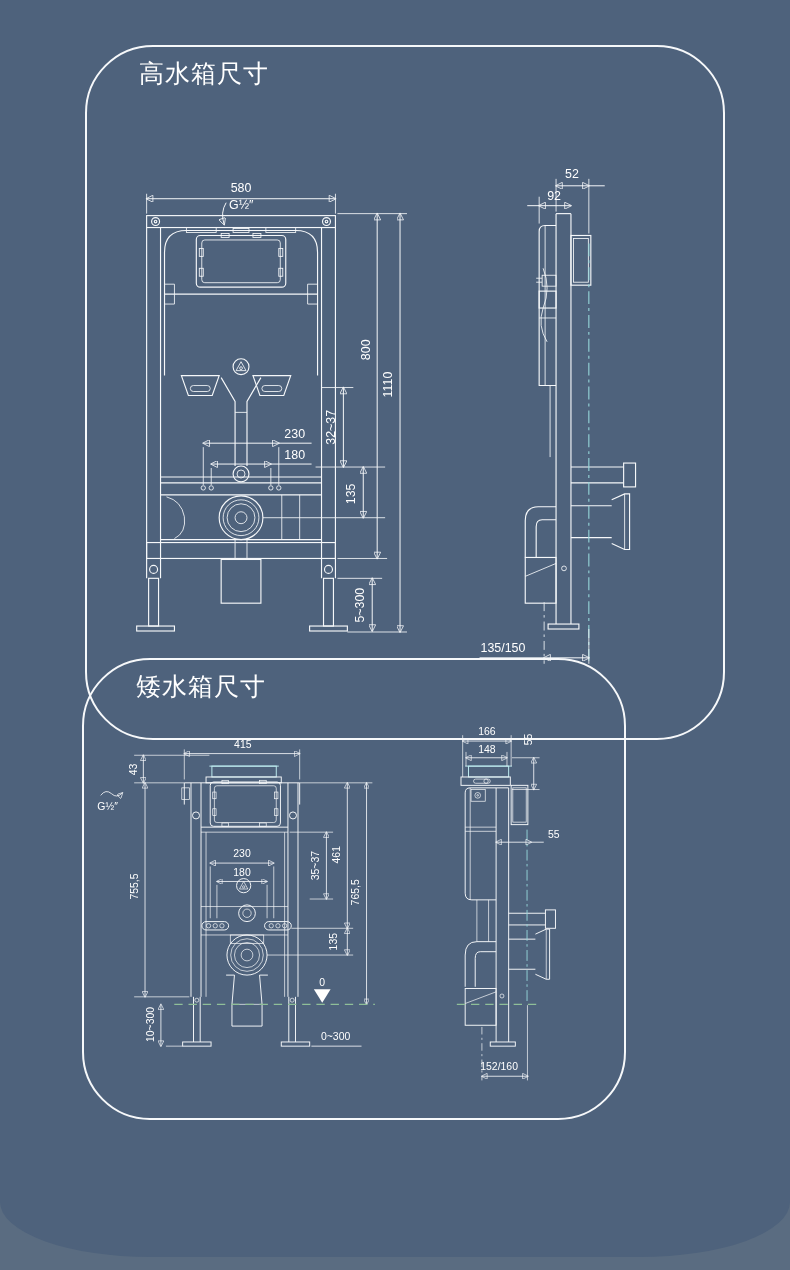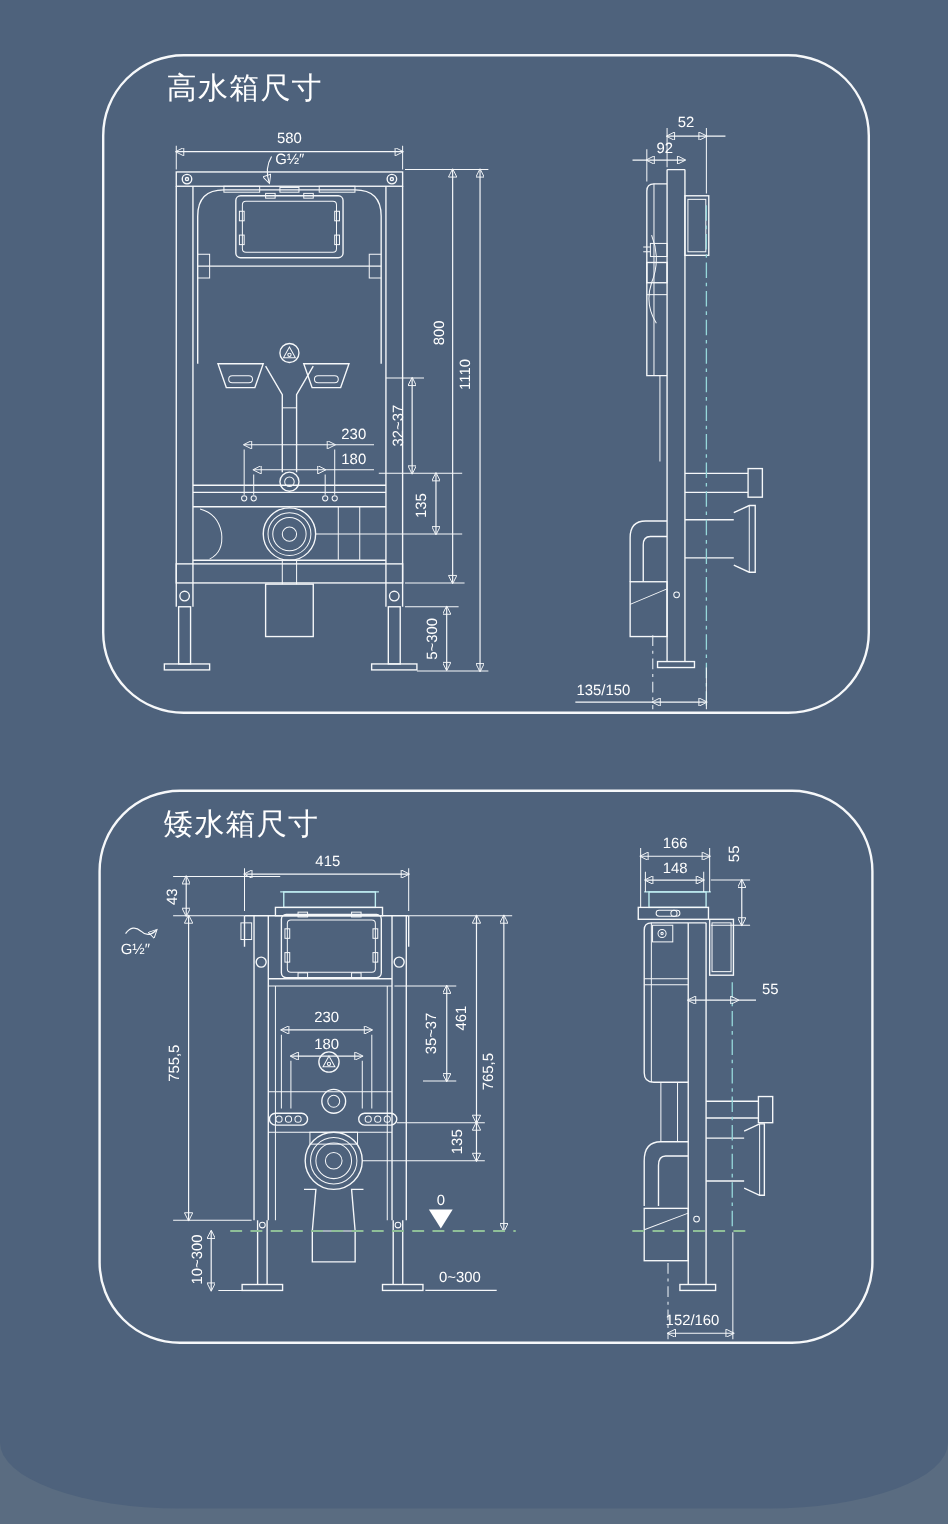--- a/index.html
+++ b/index.html
@@ -47,7 +47,7 @@
 
 <div class="card">
 
-  <section class="panel" style="left:85px;top:45px;width:640px;height:550px;">
+  <section class="panel" style="left:85px;top:45px;width:640px;height:695px;">
     <h2>高水箱尺寸</h2>
     <svg viewBox="0 0 640 550">
       <defs>

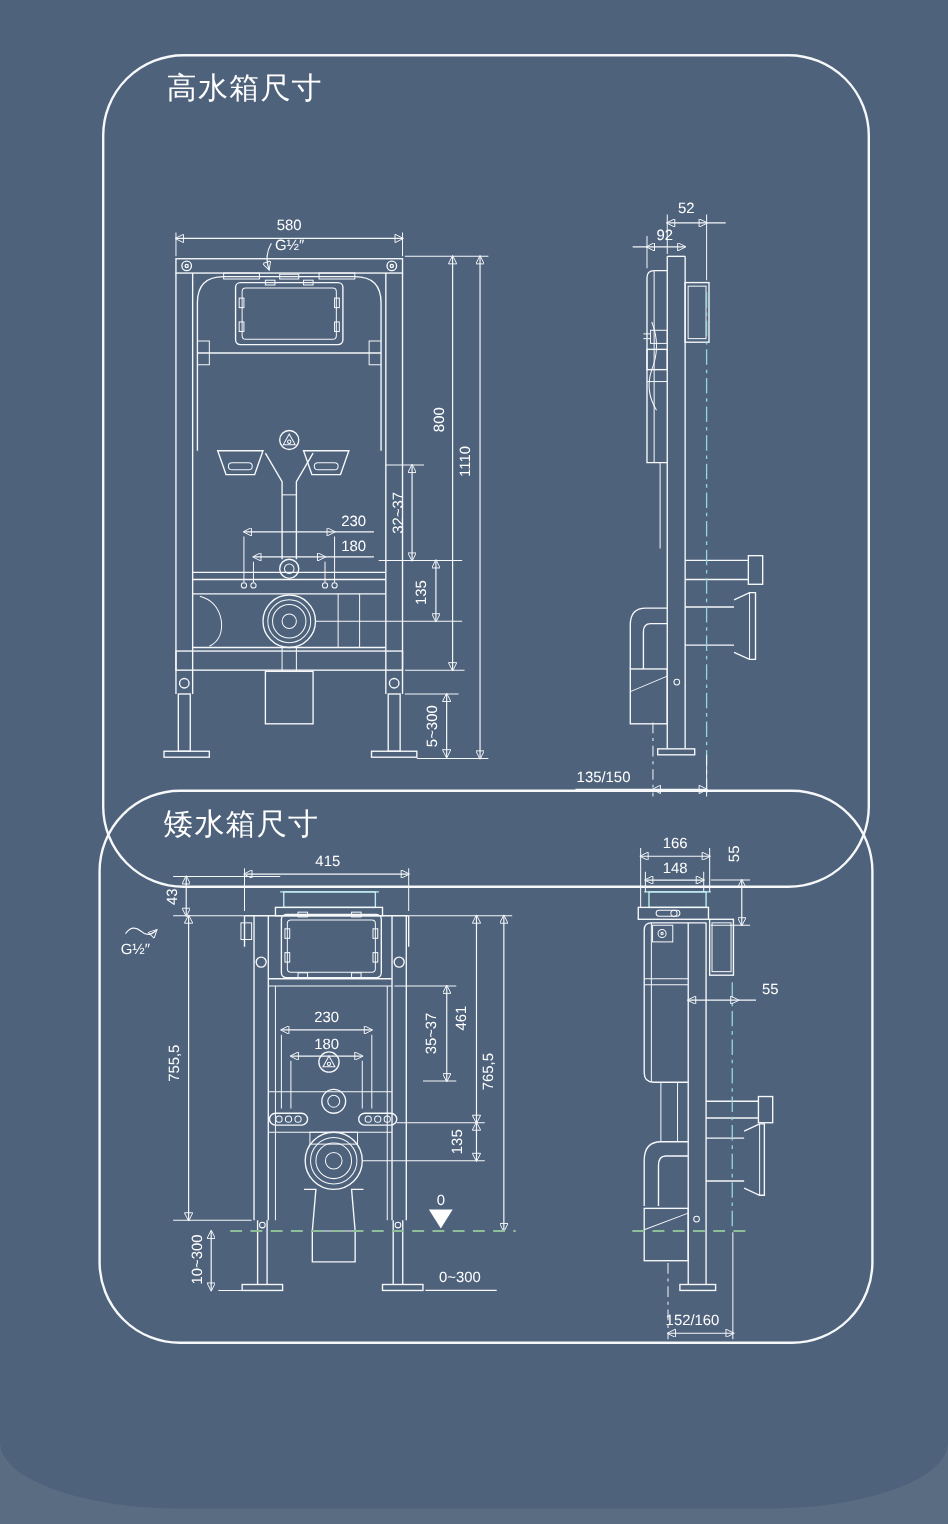--- a/index.html
+++ b/index.html
@@ -232,7 +232,7 @@
     </svg>
   </section>
 
-  <section class="panel" style="left:82px;top:658px;width:646px;height:462px;">
+  <section class="panel" style="left:82px;top:658px;width:544px;height:462px;">
     <h2>矮水箱尺寸</h2>
     <svg viewBox="0 0 646 462">
 

